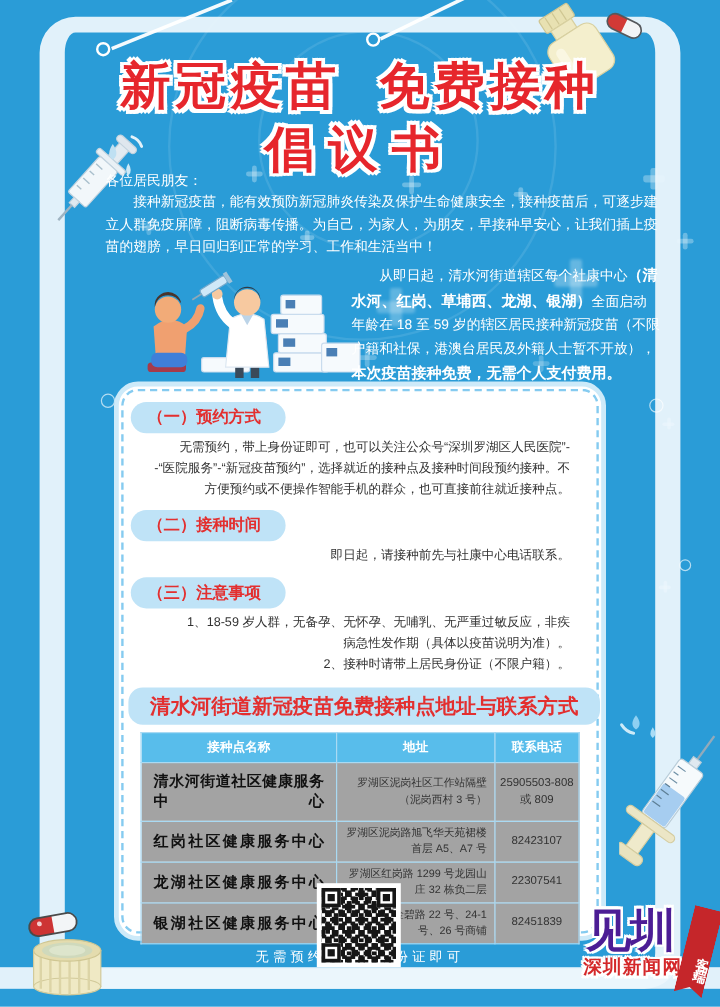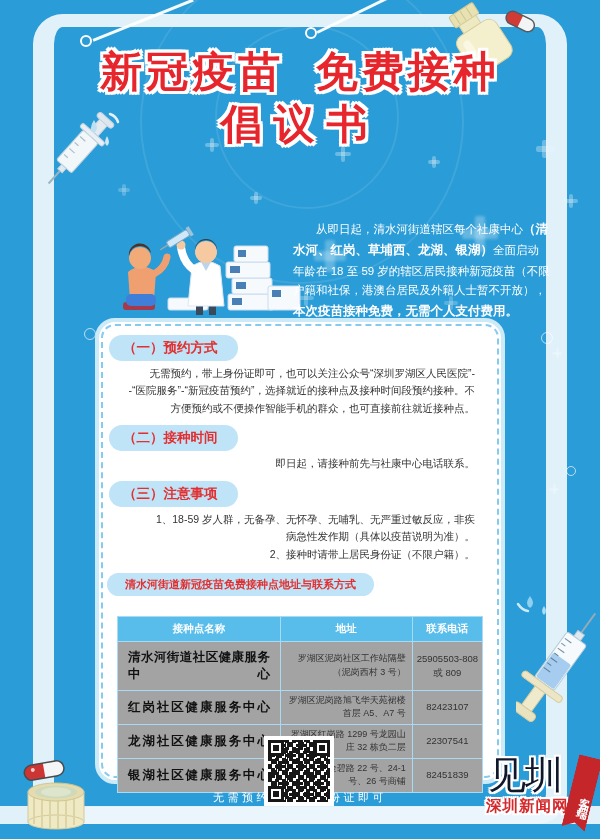--- a/index.html
+++ b/index.html
@@ -171,6 +171,10 @@
   <div class="title title-l1">新冠疫苗 免费接种</div>
   <div class="title title-l2">倡议书</div>
 
+  <div class="intro">
+    <p class="greet">各位居民朋友：</p>
+    <p class="p1">接种新冠疫苗，能有效预防新冠肺炎传染及保护生命健康安全，接种疫苗后，可逐步建立人群免疫屏障，阻断病毒传播。为自己，为家人，为朋友，早接种早安心，让我们插上疫苗的翅膀，早日回归到正常的学习、工作和生活当中！</p>
+  </div>
 
   <svg class="art" style="left:110px;top:208px;" width="192" height="108" viewBox="0 0 192 108">
     <g stroke="#c9dcee" fill="#f6fafd" stroke-width="1">

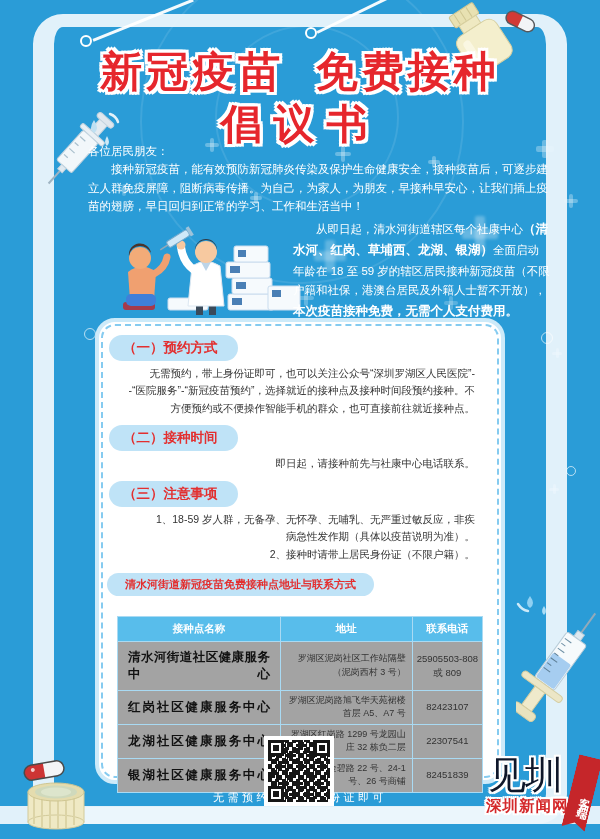--- a/index.html
+++ b/index.html
@@ -62,8 +62,8 @@
   .sec-body{margin:2px 26px 8px;color:#333;font-size:10.5px;line-height:1.66;text-indent:2em;position:relative;z-index:1;text-align:right;}
   .sec-body.item{margin:0 26px;}
   .band{
-    display:block;width:fit-content;margin:10px 0 20px 8px;
-    background:#bfe3f7;color:#e32f2f;font-weight:800;font-size:11px;
+    display:block;width:fit-content;margin:10px 0 6px 8px;
+    background:#bfe3f7;color:#e32f2f;font-weight:800;font-size:17px;
     padding:4px 18px;border-radius:12px;position:relative;z-index:1;
   }
   .tbl{width:366px;margin:4px auto 0;border-collapse:collapse;position:relative;z-index:1;}

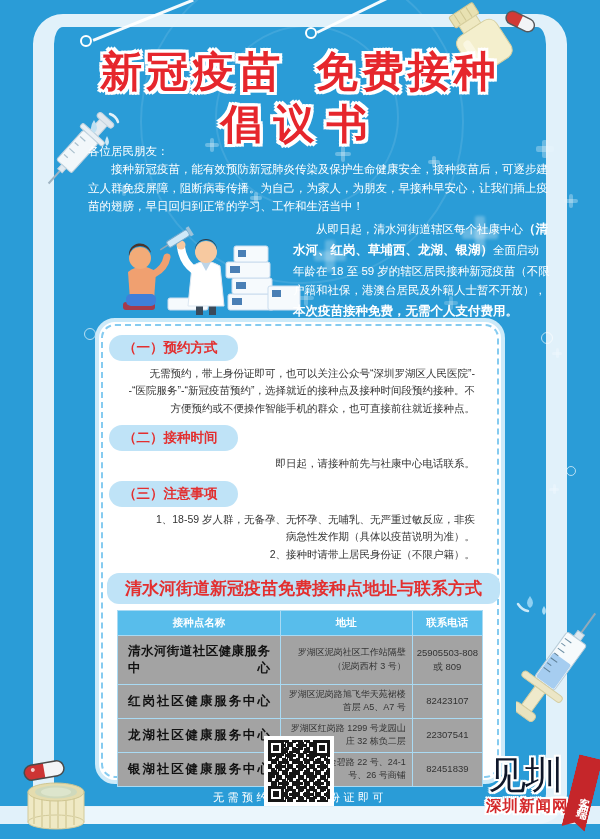--- a/index.html
+++ b/index.html
@@ -87,7 +87,7 @@
   
   .logo{position:absolute;right:-2px;top:754px;width:120px;height:85px;z-index:6;}
   .logo-mark{
-    position:absolute;left:6px;top:-4px;font-size:38px;font-weight:400;color:#0f172a;letter-spacing:-1px;
+    position:absolute;left:6px;top:-4px;font-size:38px;font-weight:700;color:#4c1d95;letter-spacing:-1px;
     text-shadow:-2px -2px 0 #fff,2px -2px 0 #fff,-2px 2px 0 #fff,2px 2px 0 #fff,0 -2px 0 #fff,0 2px 0 #fff,-2px 0 0 #fff,2px 0 0 #fff;
   }
   .logo-site{

